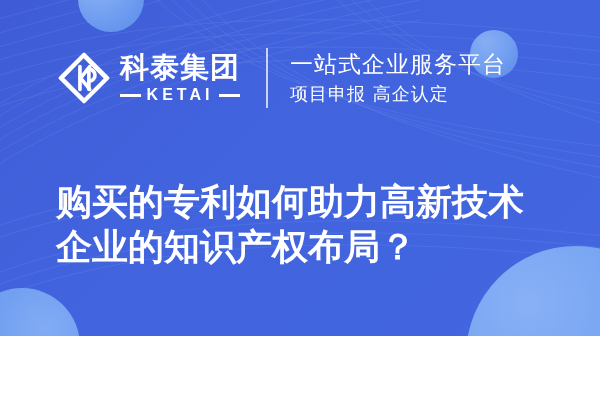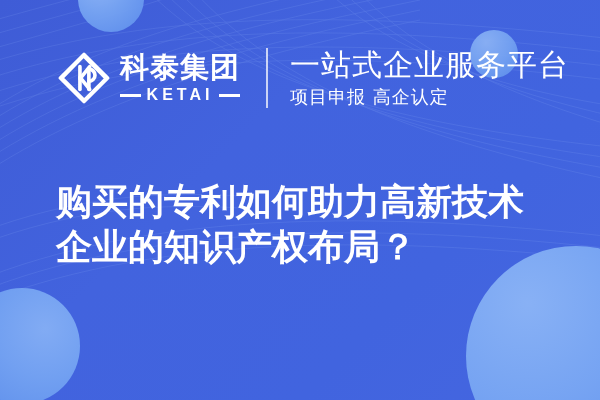--- a/index.html
+++ b/index.html
@@ -14,7 +14,7 @@
   .banner {
     position: relative;
     width: 600px;
-    height: 400px;
+    height: 336px;
     overflow: hidden;
     background: #4263DE;
     background-image:

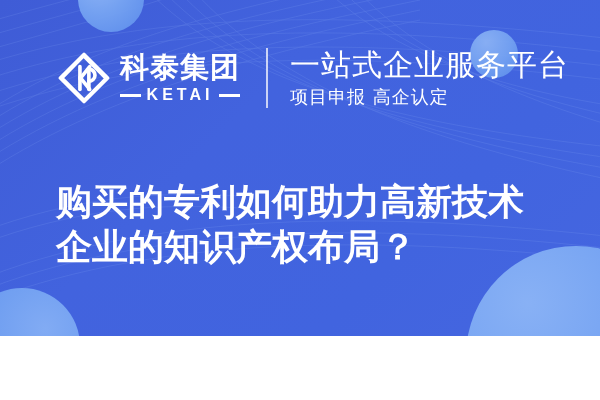--- a/index.html
+++ b/index.html
@@ -134,7 +134,7 @@
   }
   .tagline-main {
     color: #ffffff;
-    font-size: 30px;
+    font-size: 23px;
     line-height: 1.08;
     letter-spacing: 1px;
     white-space: nowrap;

